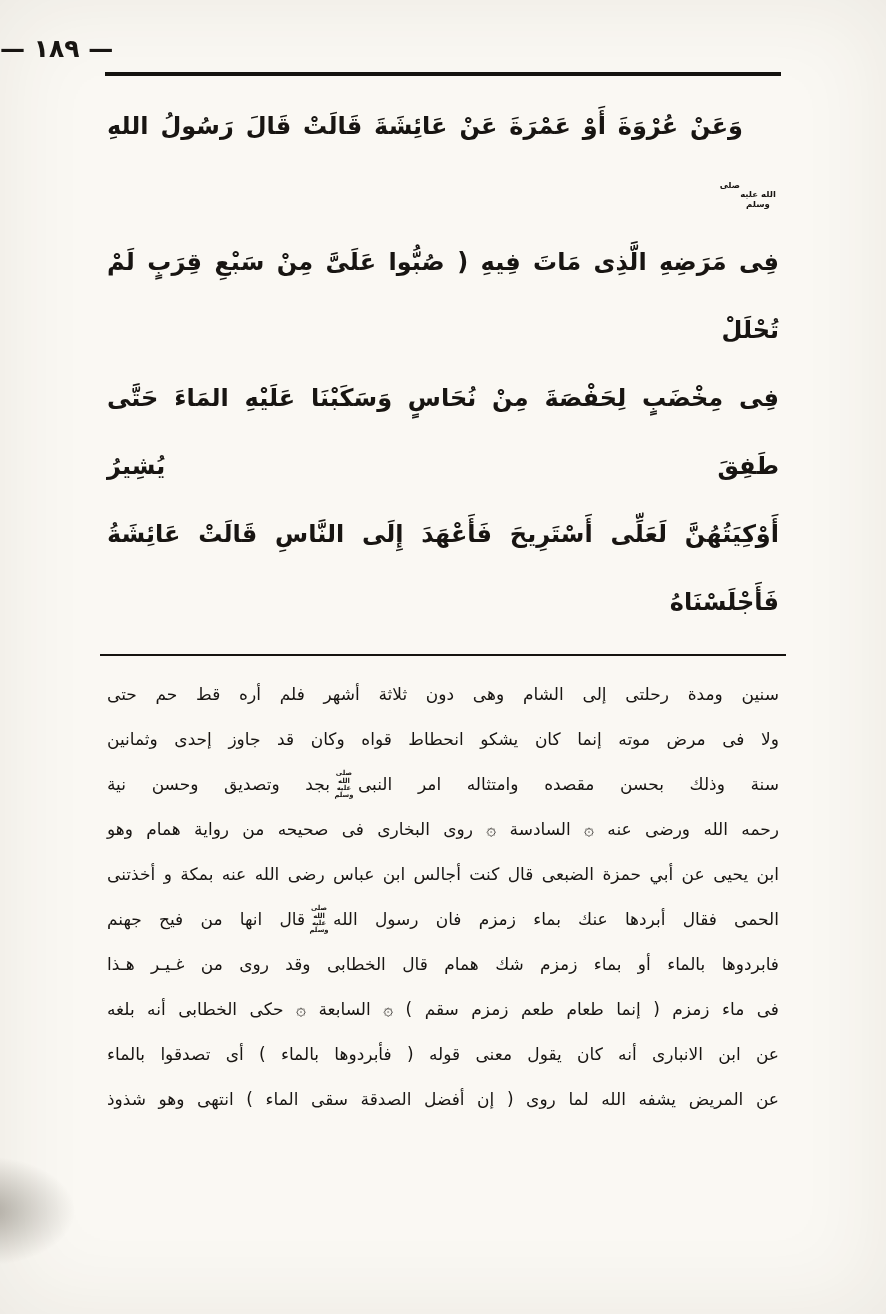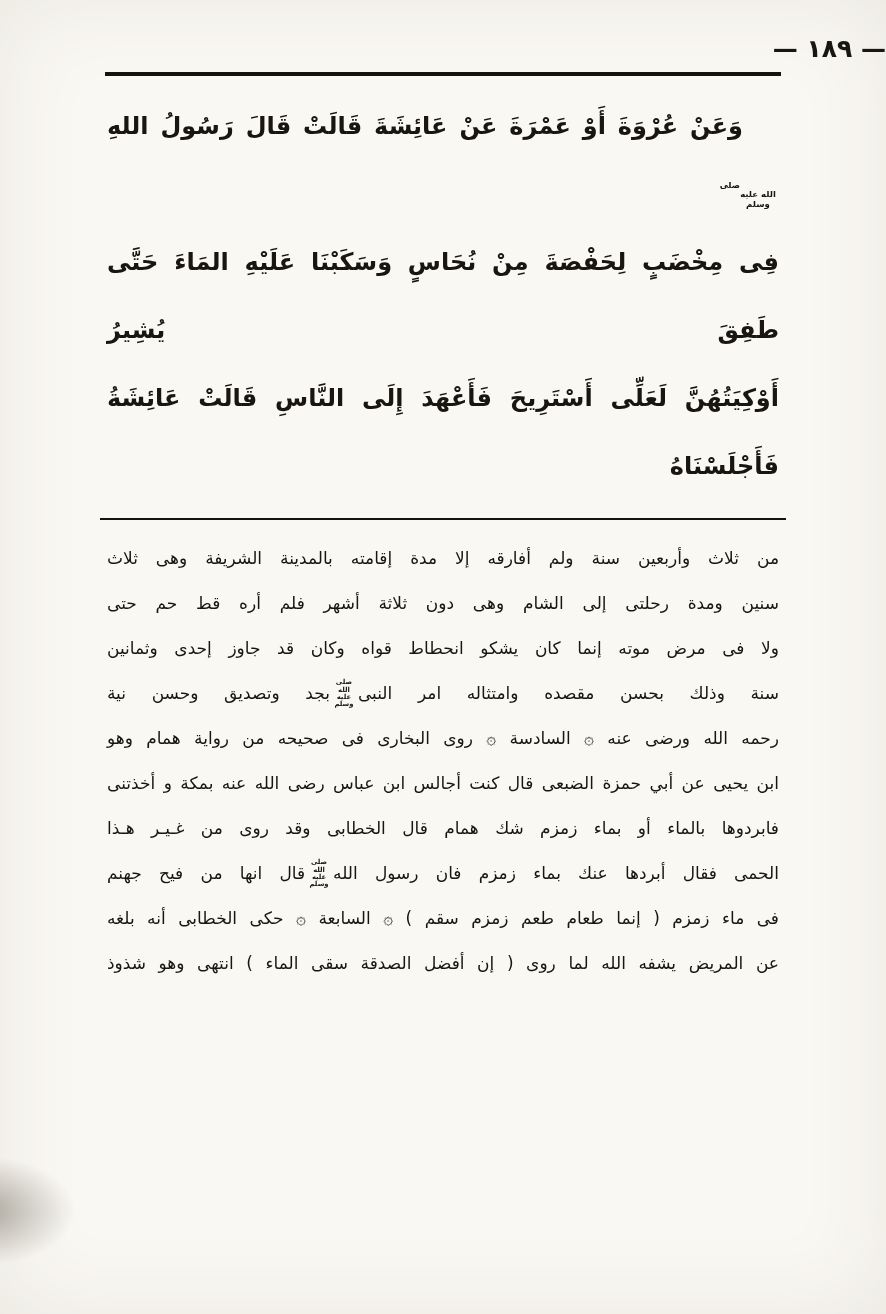--- a/index.html
+++ b/index.html
@@ -18,7 +18,7 @@
   }
   .page-header {
     margin-top:34px;
-    text-align:right;
+    text-align:left;
     font-size:25px;
     font-weight:bold;
     line-height:30px;

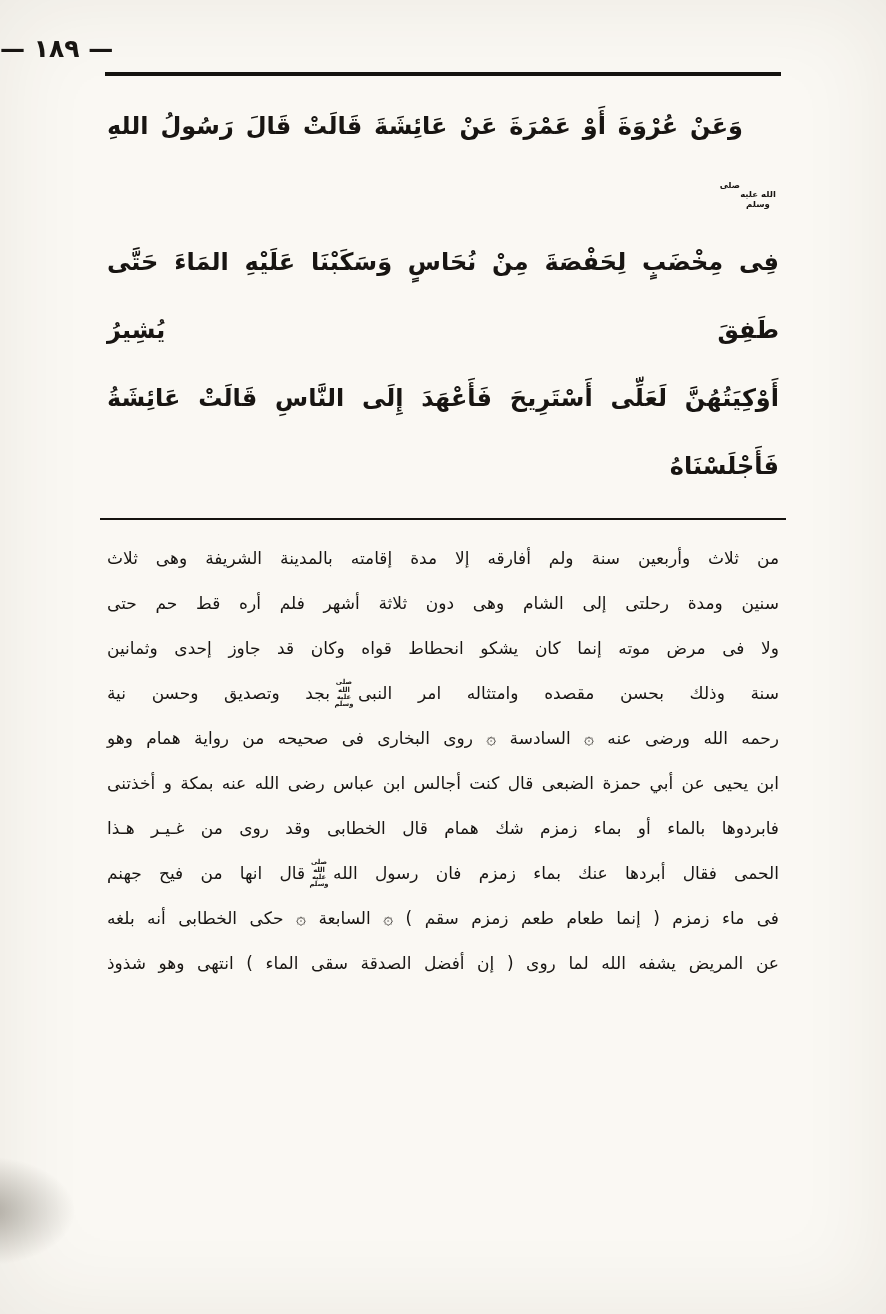--- a/index.html
+++ b/index.html
@@ -85,6 +85,7 @@
 
   <section class="hadith" dir="rtl" lang="ar">
     <p class="h-line indent"><span>وَعَنْ عُرْوَةَ أَوْ عَمْرَةَ عَنْ عَائِشَةَ قَالَتْ قَالَ رَسُولُ اللهِ</span><span class="saw saw-lg">صلى الله عليه وسلم</span></p>
+    <p class="h-line">فِى مَرَضِهِ الَّذِى مَاتَ فِيهِ ( صُبُّوا عَلَىَّ مِنْ سَبْعِ قِرَبٍ لَمْ تُحْلَلْ</p>
     <p class="h-line">فِى مِخْضَبٍ لِحَفْصَةَ مِنْ نُحَاسٍ وَسَكَبْنَا عَلَيْهِ المَاءَ حَتَّى طَفِقَ يُشِيرُ</p>
     <p class="h-line">أَوْكِيَتُهُنَّ لَعَلِّى أَسْتَرِيحَ فَأَعْهَدَ إِلَى النَّاسِ قَالَتْ عَائِشَةُ فَأَجْلَسْنَاهُ</p>
   </section>

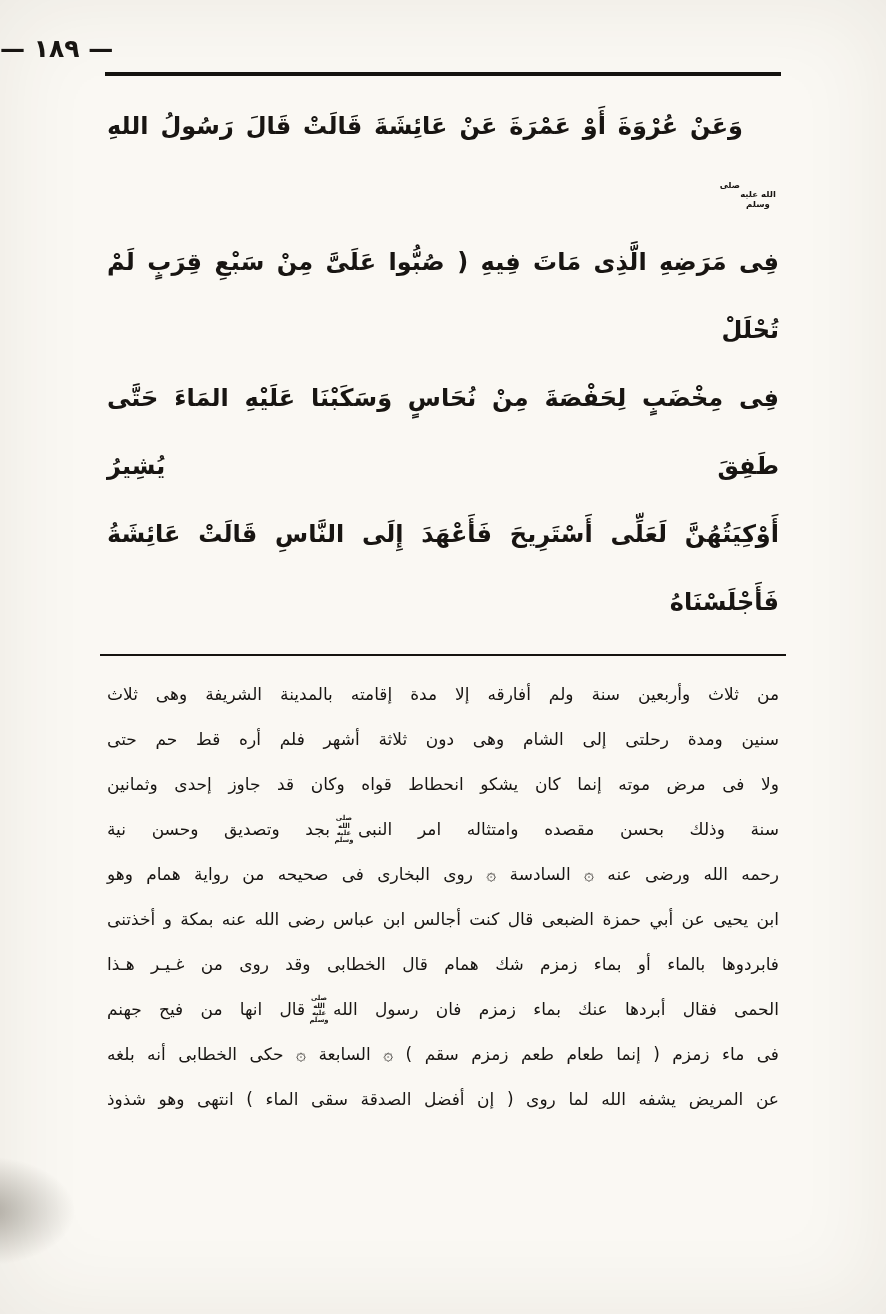--- a/index.html
+++ b/index.html
@@ -93,7 +93,6 @@
   <div class="rule thin"></div>
 
   <section class="commentary" dir="rtl" lang="ar">
-    <p class="c-line">من ثلاث وأربعين سنة ولم أفارقه إلا مدة إقامته بالمدينة الشريفة وهى ثلاث</p>
     <p class="c-line">سنين ومدة رحلتى إلى الشام وهى دون ثلاثة أشهر فلم أره قط حم حتى</p>
     <p class="c-line">ولا فى مرض موته إنما كان يشكو انحطاط قواه وكان قد جاوز إحدى وثمانين</p>
     <p class="c-line"><span>سنة وذلك بحسن مقصده وامتثاله امر النبى</span><span class="saw saw-sm">صلى الله عليه وسلم</span><span>بجد وتصديق وحسن نية</span></p>

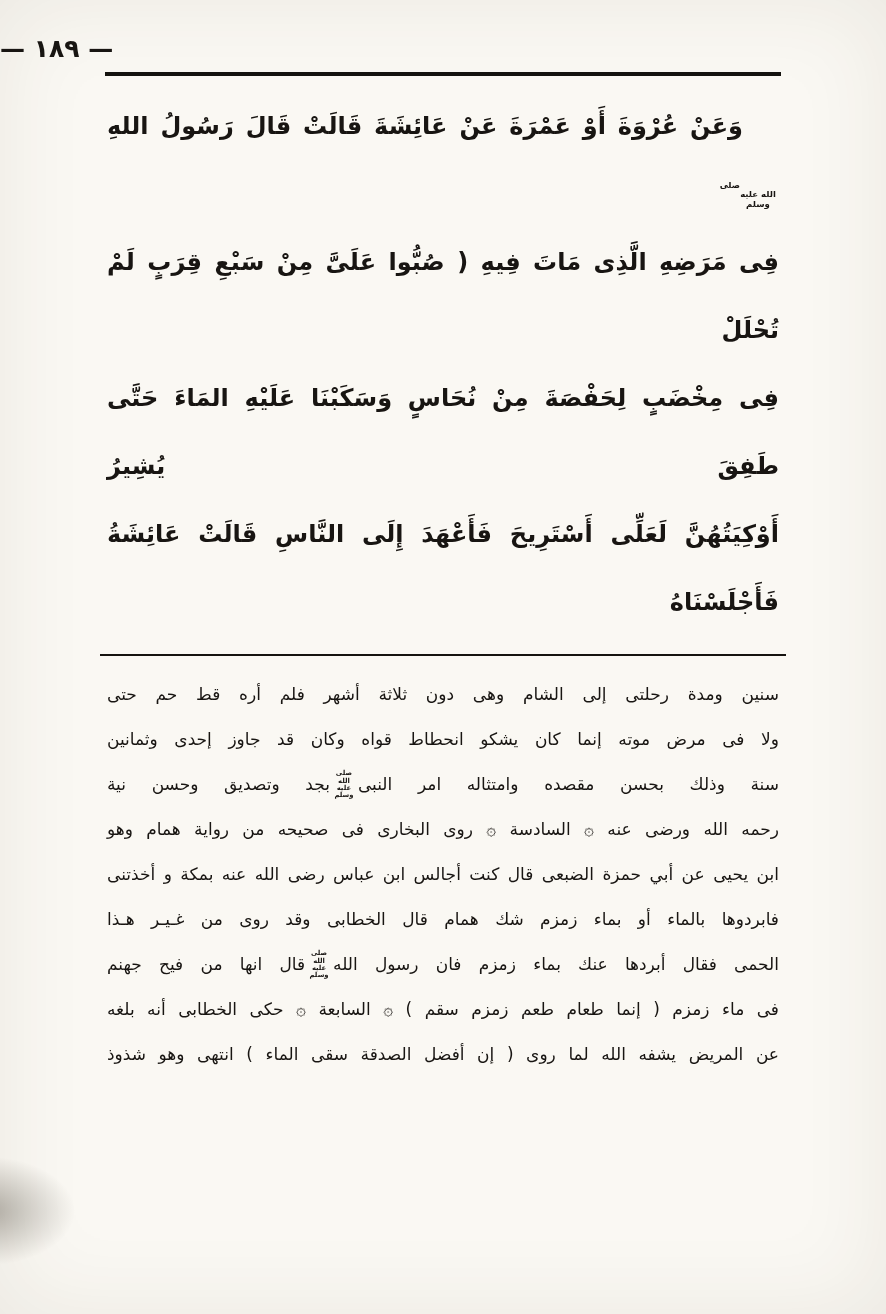--- a/index.html
+++ b/index.html
@@ -98,8 +98,8 @@
     <p class="c-line"><span>سنة وذلك بحسن مقصده وامتثاله امر النبى</span><span class="saw saw-sm">صلى الله عليه وسلم</span><span>بجد وتصديق وحسن نية</span></p>
     <p class="c-line">رحمه الله ورضى عنه ۞ السادسة ۞ روى البخارى فى صحيحه من رواية همام وهو</p>
     <p class="c-line">ابن يحيى عن أبي حمزة الضبعى قال كنت أجالس ابن عباس رضى الله عنه بمكة و أخذتنى</p>
+    <p class="c-line"><span>الحمى فقال أبردها عنك بماء زمزم فان رسول الله</span><span class="saw saw-sm">صلى الله عليه وسلم</span><span>قال انها من فيح جهنم</span></p>
     <p class="c-line">فابردوها بالماء أو بماء زمزم شك همام قال الخطابى وقد روى من غـيـر هـذا</p>
-    <p class="c-line"><span>الحمى فقال أبردها عنك بماء زمزم فان رسول الله</span><span class="saw saw-sm">صلى الله عليه وسلم</span><span>قال انها من فيح جهنم</span></p>
     <p class="c-line">فى ماء زمزم ( إنما طعام طعم زمزم سقم ) ۞ السابعة ۞ حكى الخطابى أنه بلغه</p>
     <p class="c-line">عن المريض يشفه الله لما روى ( إن أفضل الصدقة سقى الماء ) انتهى وهو شذوذ</p>
   </section>

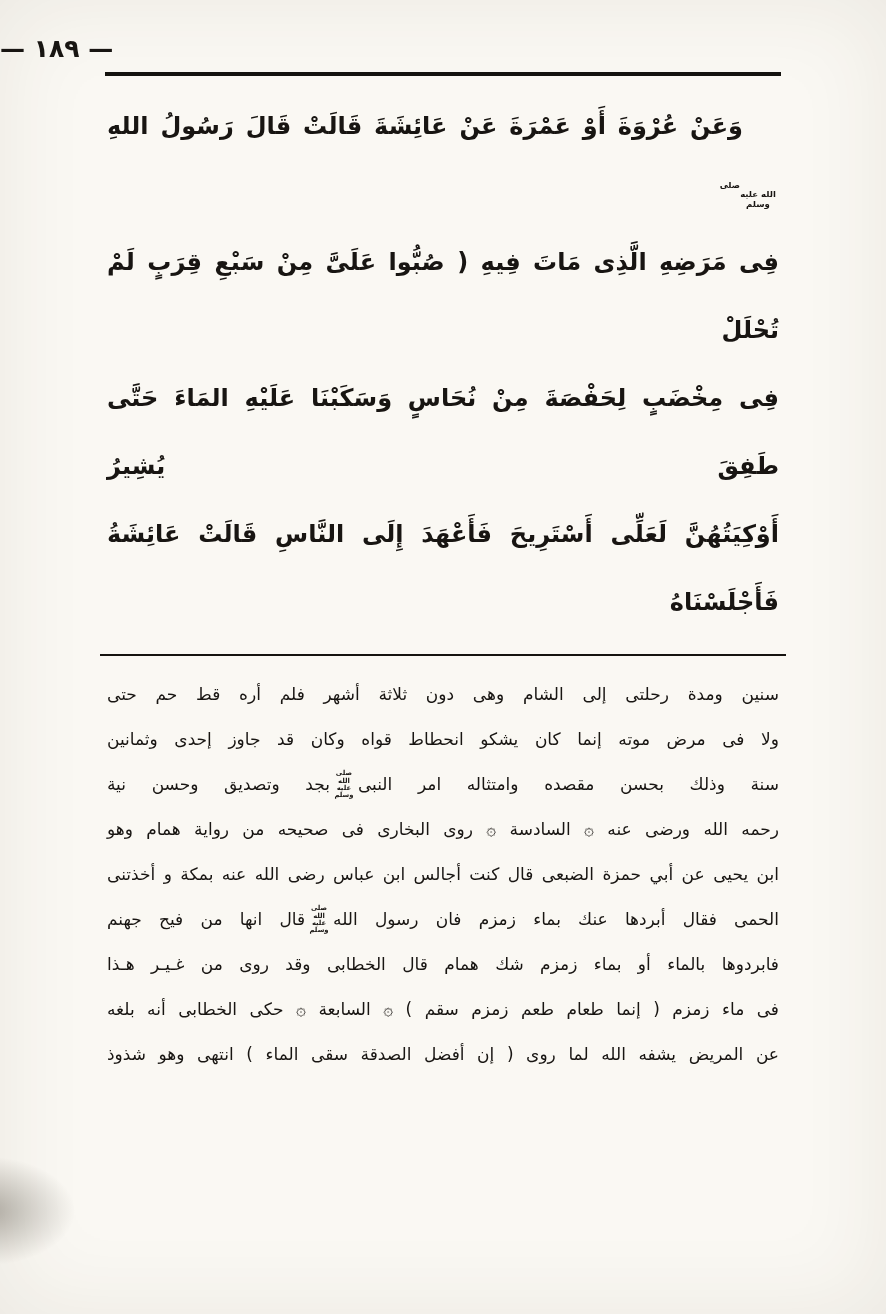--- a/index.html
+++ b/index.html
@@ -101,6 +101,7 @@
     <p class="c-line"><span>الحمى فقال أبردها عنك بماء زمزم فان رسول الله</span><span class="saw saw-sm">صلى الله عليه وسلم</span><span>قال انها من فيح جهنم</span></p>
     <p class="c-line">فابردوها بالماء أو بماء زمزم شك همام قال الخطابى وقد روى من غـيـر هـذا</p>
     <p class="c-line">فى ماء زمزم ( إنما طعام طعم زمزم سقم ) ۞ السابعة ۞ حكى الخطابى أنه بلغه</p>
+    <p class="c-line">عن ابن الانبارى أنه كان يقول معنى قوله ( فأبردوها بالماء ) أى تصدقوا بالماء</p>
     <p class="c-line">عن المريض يشفه الله لما روى ( إن أفضل الصدقة سقى الماء ) انتهى وهو شذوذ</p>
   </section>
 

